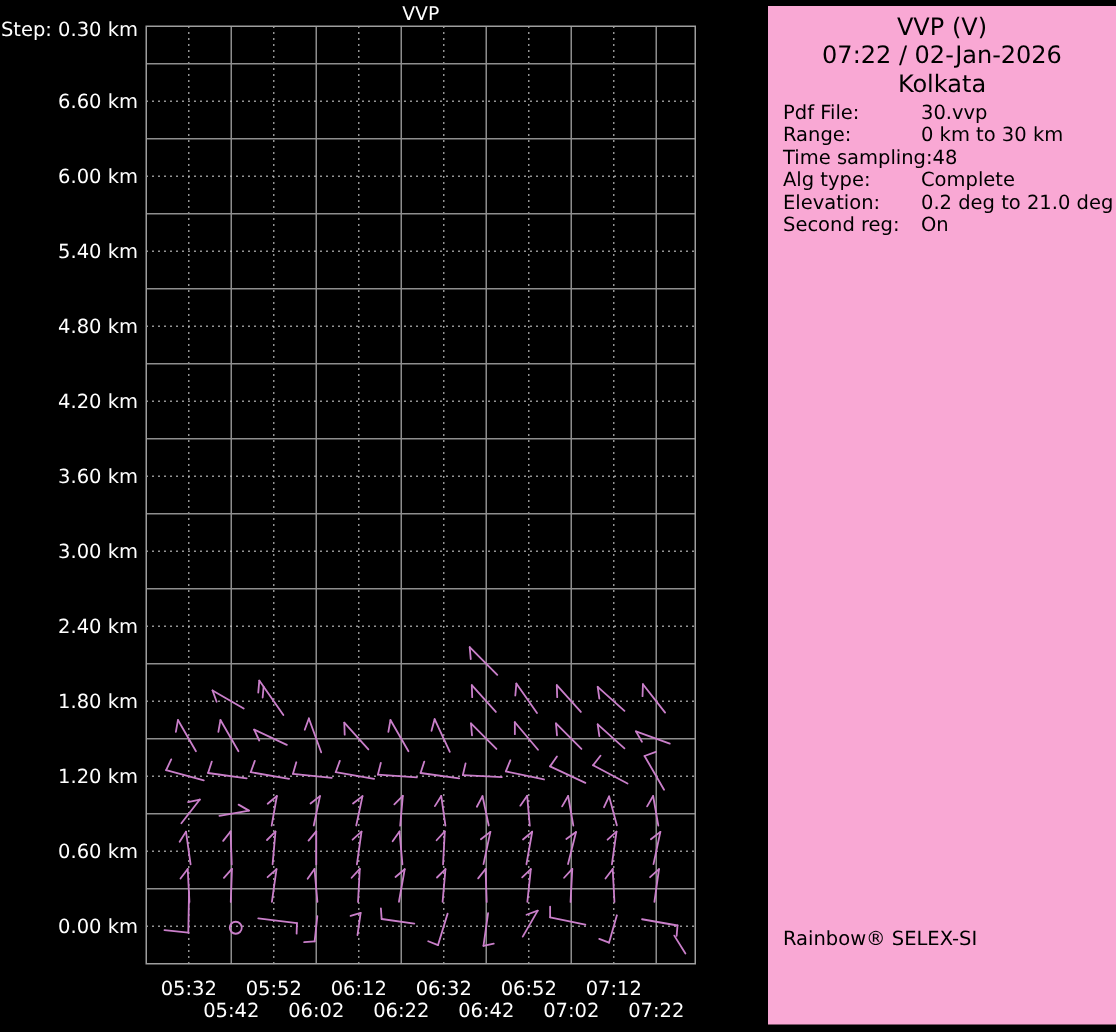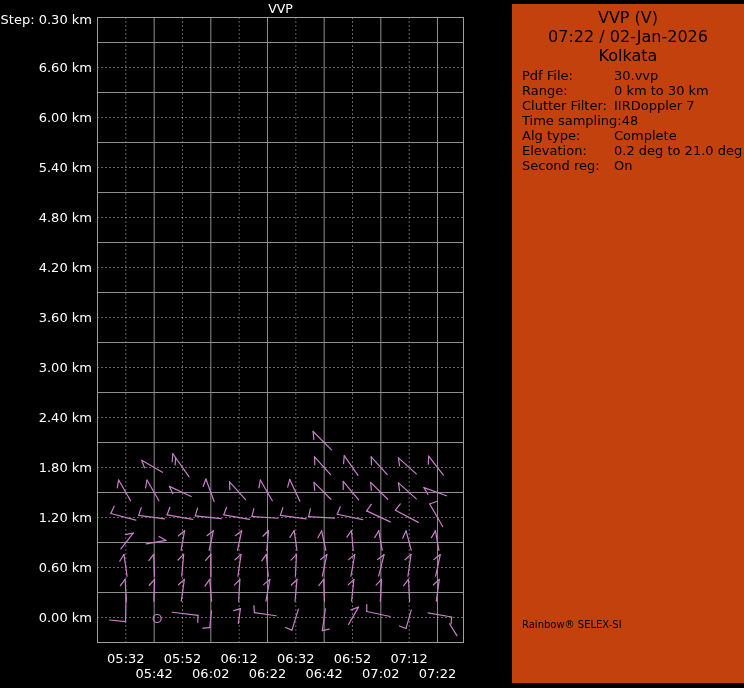--- a/index.html
+++ b/index.html
@@ -8,7 +8,7 @@
   .screen{position:absolute;inset:0;}
   svg text{font-family:"DejaVu Sans",sans-serif;}
   .panel{position:absolute;left:512px;top:4px;width:232px;height:679px;
-         background:#c2410c;color:#000;}
+         background:#f9a8d4;color:#000;}
   .p-head{text-align:center;font-size:16px;line-height:19px;padding-top:4px;}
   .p-head .line{white-space:nowrap;}
   .fields{position:absolute;left:10px;top:64px;right:20px;font-size:13px;line-height:15px;}

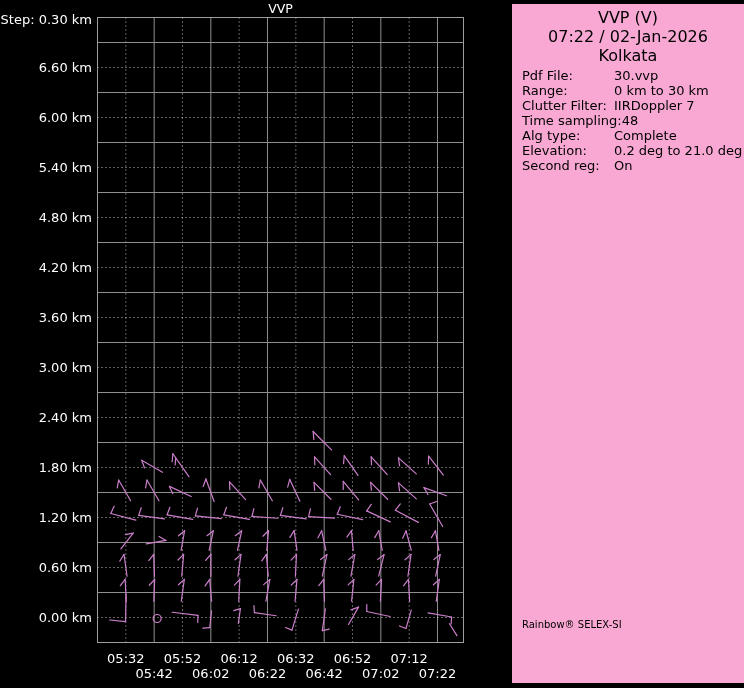--- a/index.html
+++ b/index.html
@@ -424,10 +424,6 @@
           <span>0 km to 30 km</span>
         </div>
         <div class="row">
-          <span class="lbl">Clutter Filter:</span>
-          <span>IIRDoppler 7</span>
-        </div>
-        <div class="row">
           <span class="lbl">Time sampling:</span>
           <span>48</span>
         </div>

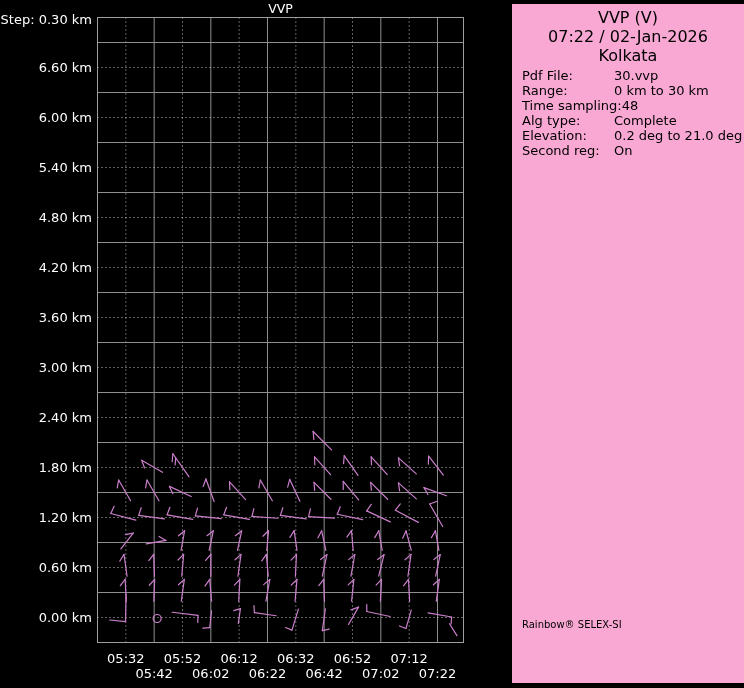--- a/index.html
+++ b/index.html
@@ -14,7 +14,7 @@
   .fields{position:absolute;left:10px;top:64px;right:20px;font-size:13px;line-height:15px;}
   .row{display:flex;white-space:nowrap;}
   .row .lbl{min-width:92px;flex:none;}
-  .brand{position:absolute;left:10px;top:615px;font-size:10px;white-space:nowrap;}
+  .brand{position:absolute;left:10px;top:615px;font-size:13px;white-space:nowrap;}
 </style>
 </head>
 <body>

